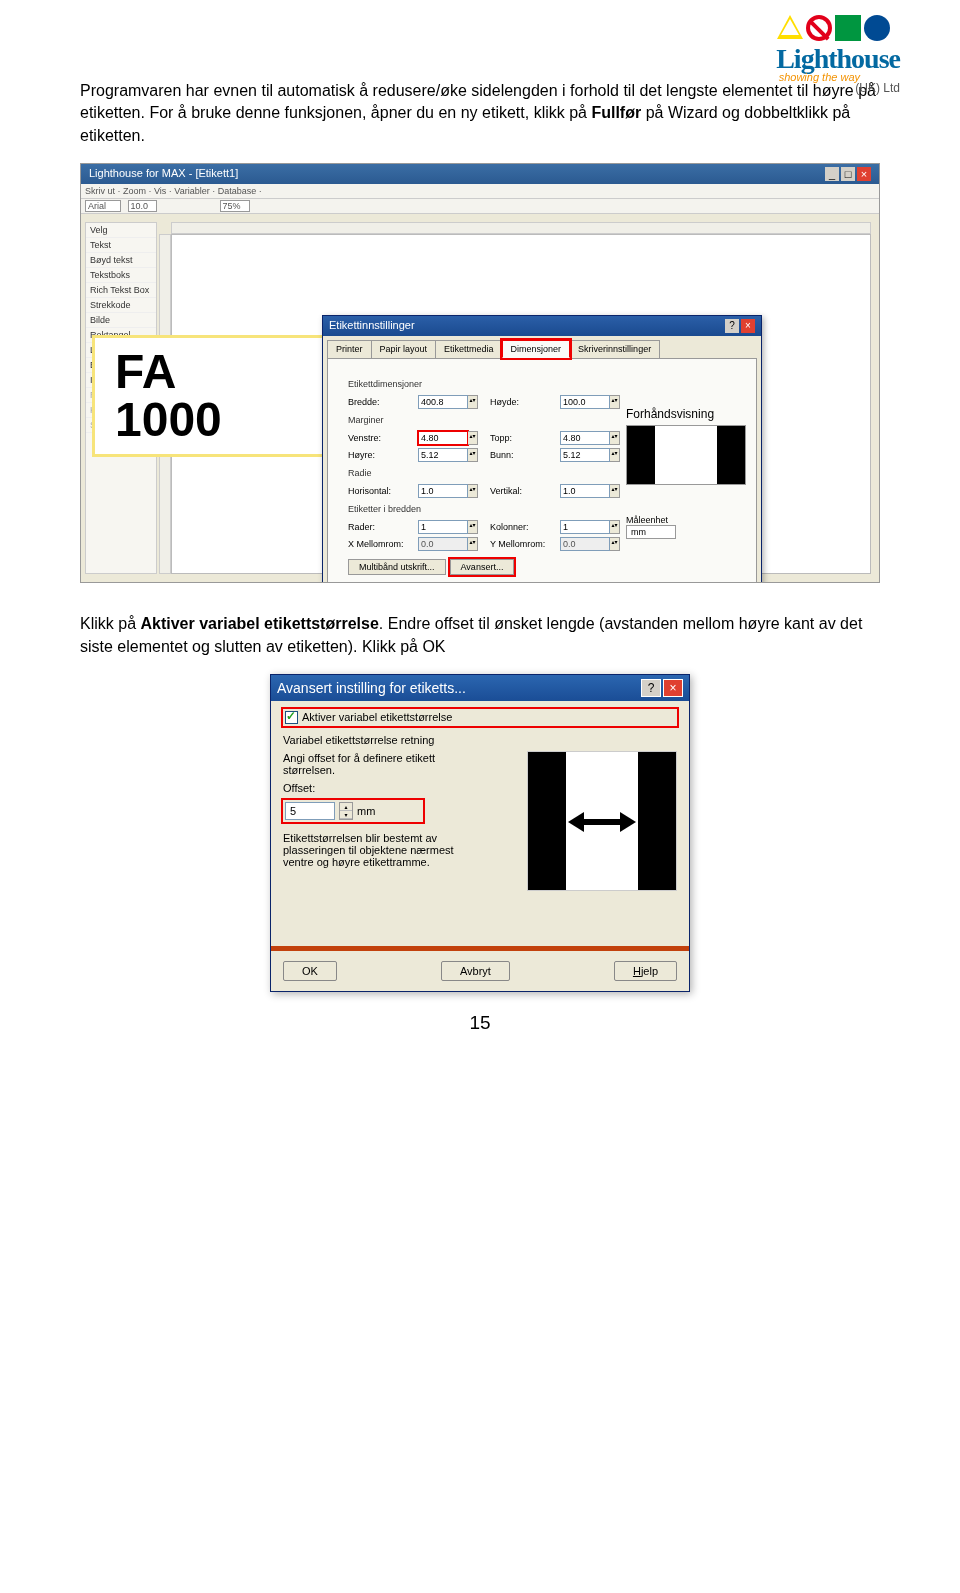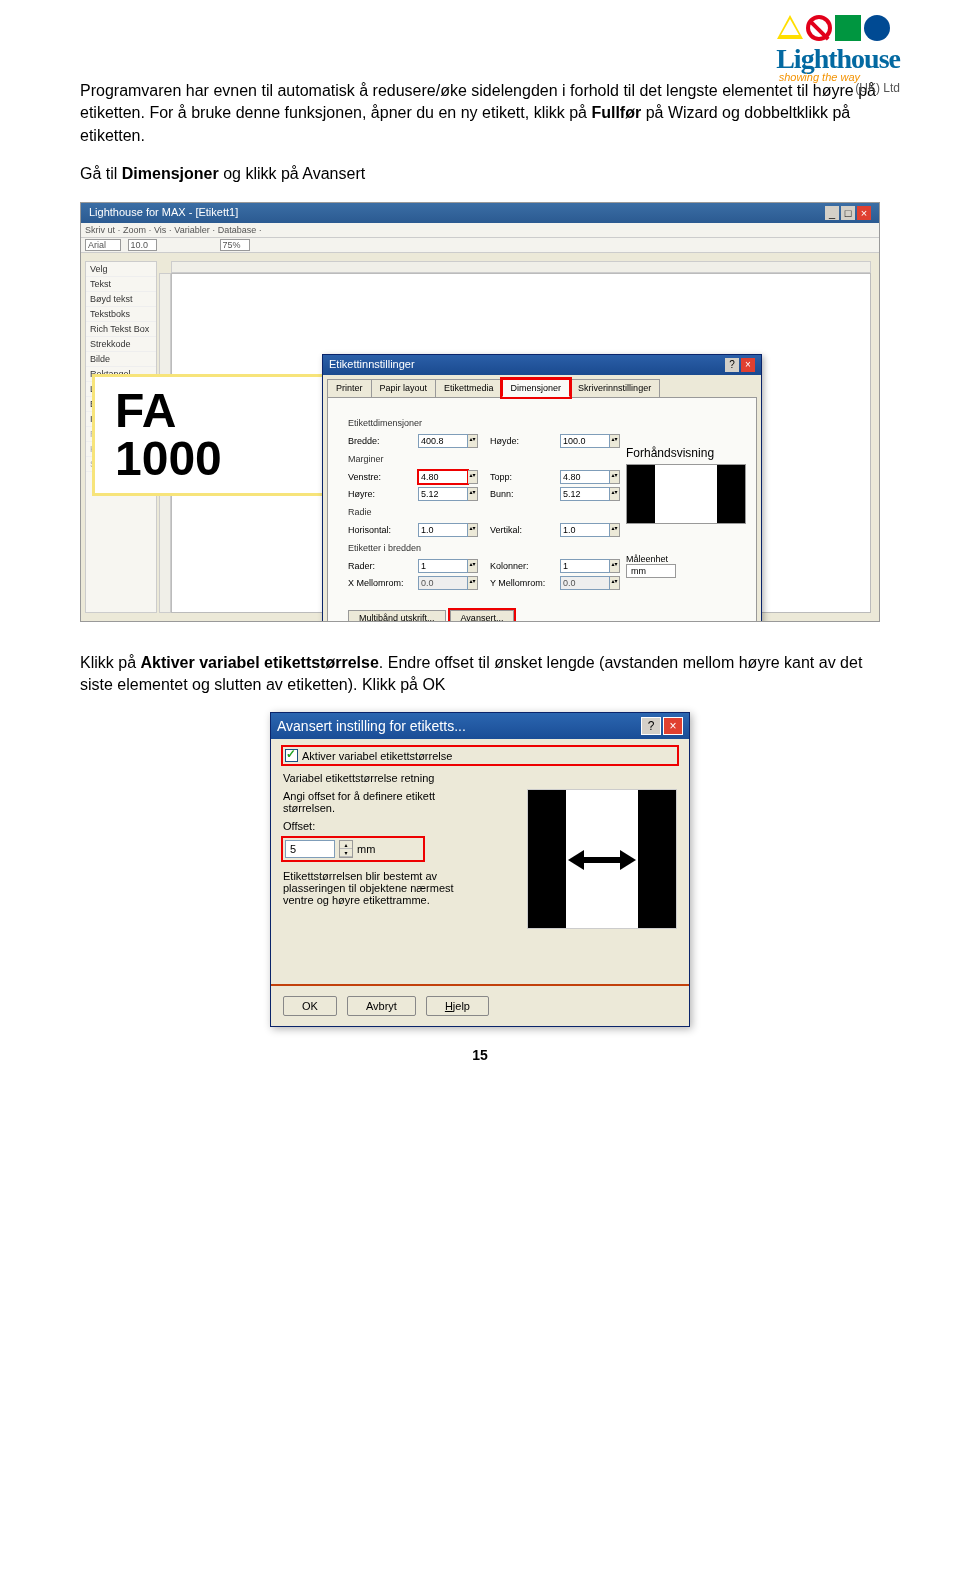--- a/index.html
+++ b/index.html
@@ -106,9 +106,6 @@
     <span>Programvaren har evnen til automatisk å redusere/øke sidelengden i forhold til det lengste elementet til høyre på etiketten. For å bruke denne funksjonen, åpner du en ny etikett, klikk på </span><span class="bold">Fullfør</span><span> på Wizard og dobbeltklikk på etiketten.</span>
   </p>
 
-  <p>
-    <span>Gå til </span><span class="bold">Dimensjoner</span><span> og klikk på Avansert</span>
-  </p>
 
   <div class="screenshot s1">
     <div class="s1-title">

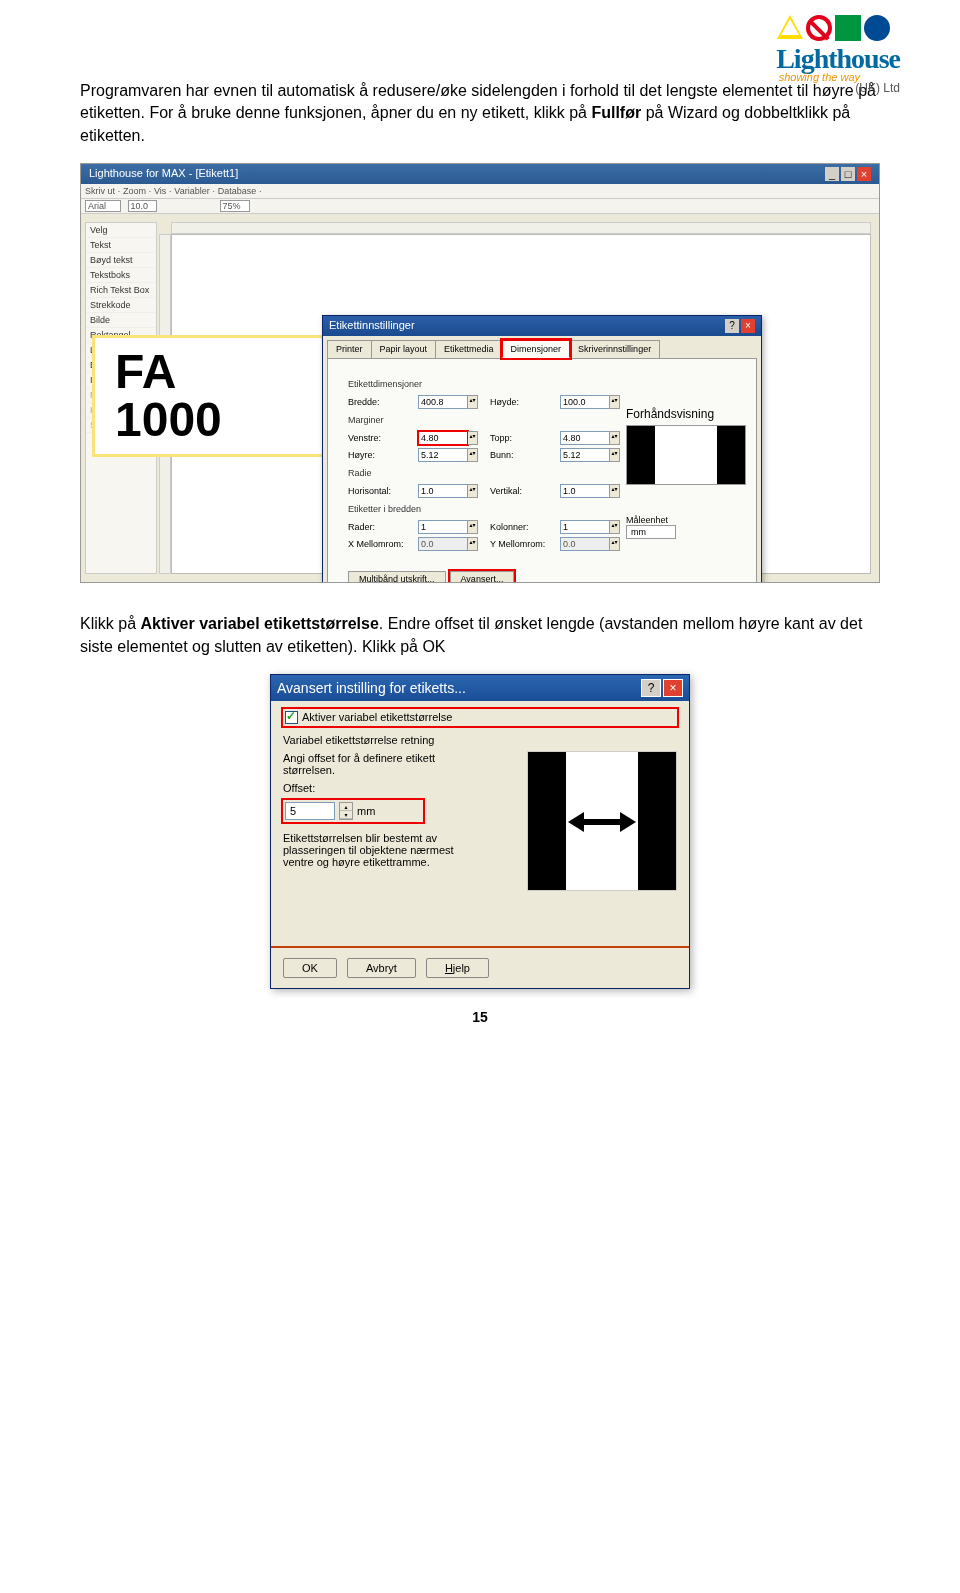--- a/index.html
+++ b/index.html
@@ -210,7 +210,7 @@
             <input class="s1-input" disabled="" style="background: rgb(238, 238, 238);" value="0.0">
                 <span class="s1-spin">▴▾</span>
           </div>
-          <div class="s1-row" style="margin-top:20px">
+          <div class="s1-row" style="margin-top:8px">
             <span class="s1-btn">Multibånd utskrift...</span>
             <span class="s1-btn red">Avansert...</span>
           </div>

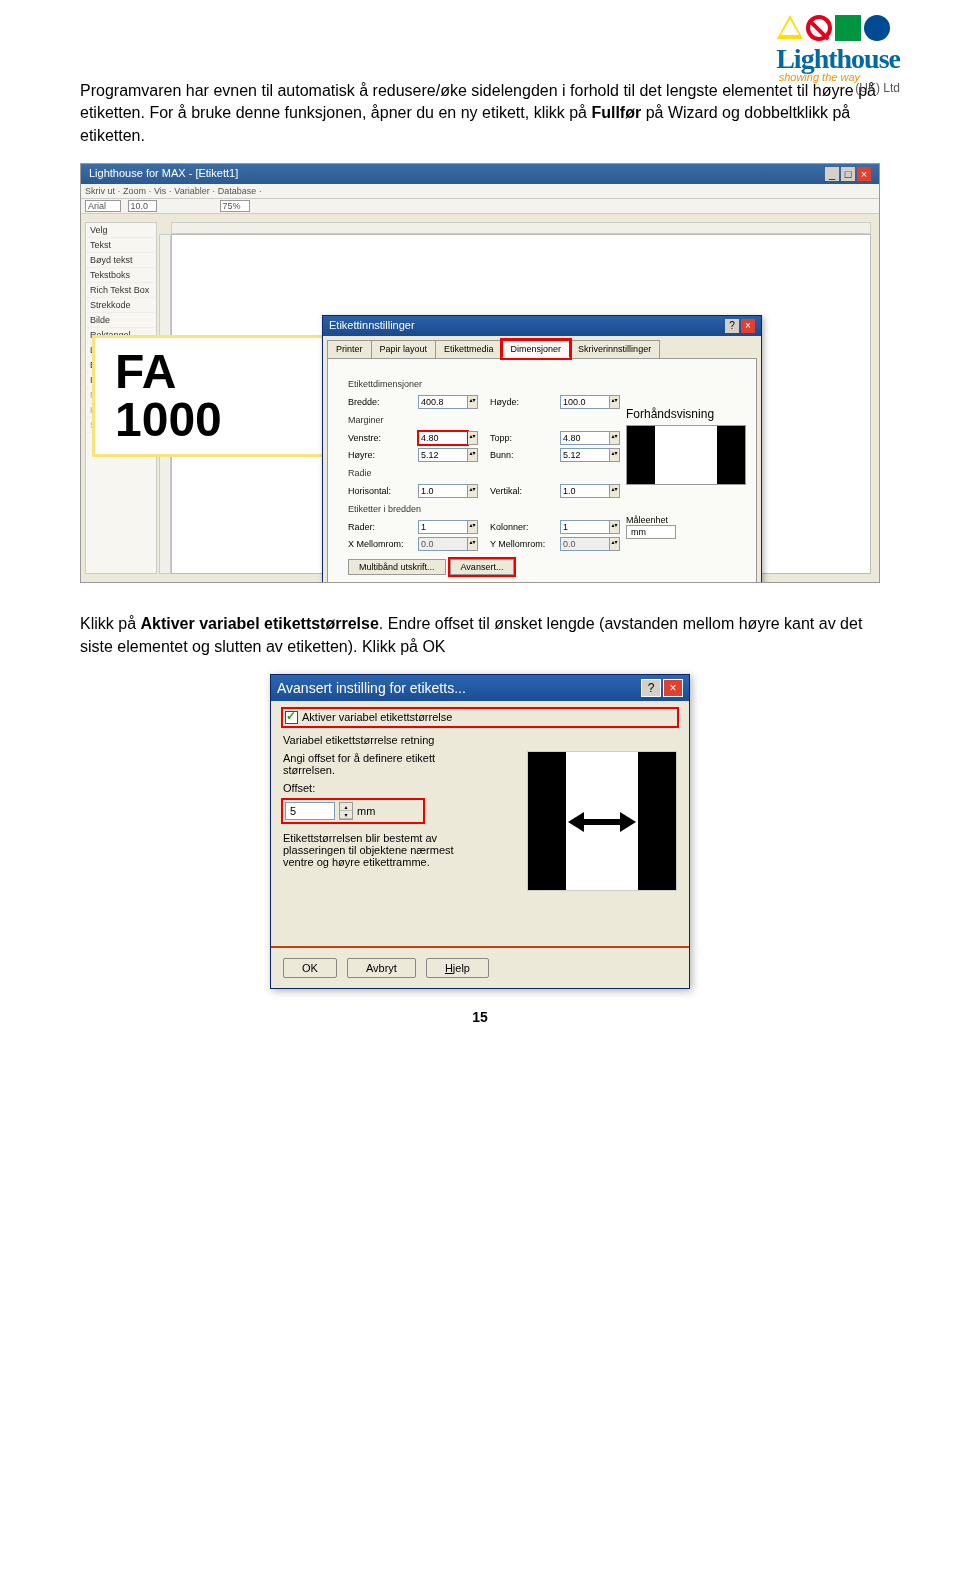--- a/index.html
+++ b/index.html
@@ -81,7 +81,7 @@
   .s2-arrow-line { position:absolute; top:7px; left:8px; right:8px; height:6px; background:#000; }
   .s2-arrow-l { position:absolute; left:-4px; top:0; width:0; height:0; border-top:10px solid transparent; border-bottom:10px solid transparent; border-right:16px solid #000; }
   .s2-arrow-r { position:absolute; right:-4px; top:0; width:0; height:0; border-top:10px solid transparent; border-bottom:10px solid transparent; border-left:16px solid #000; }
-  .s2-btns { display:flex; justify-content:flex-start; gap:10px; padding:10px 12px; border-top:2px solid #c2410c; background:#ece9d8; }
+  .s2-btns { display:flex; justify-content:space-between; gap:10px; padding:10px 12px; border-top:5px solid #c2410c; background:#ece9d8; }
   .s2-btn { padding:3px 18px; background:#ece9d8; border:1px solid #888; border-radius:2px; font-size:11px; }
   .pagenum { text-align:center; font-size:14px; margin-top:10px;font-weight:bold; }
 </style>

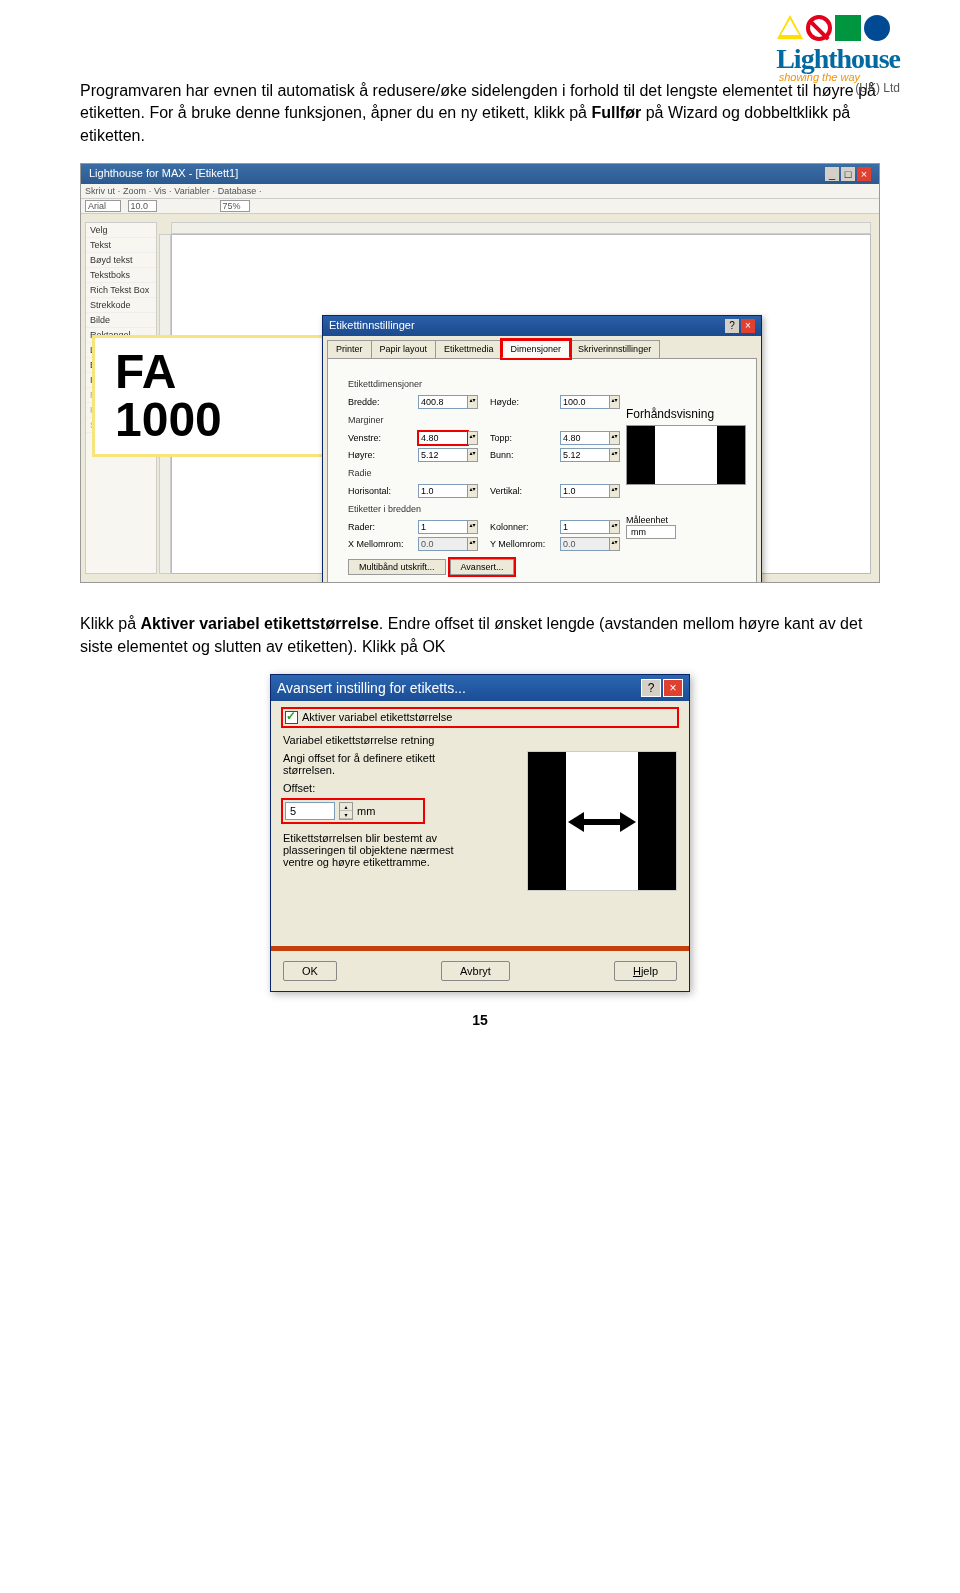--- a/index.html
+++ b/index.html
@@ -83,7 +83,7 @@
   .s2-arrow-r { position:absolute; right:-4px; top:0; width:0; height:0; border-top:10px solid transparent; border-bottom:10px solid transparent; border-left:16px solid #000; }
   .s2-btns { display:flex; justify-content:space-between; gap:10px; padding:10px 12px; border-top:5px solid #c2410c; background:#ece9d8; }
   .s2-btn { padding:3px 18px; background:#ece9d8; border:1px solid #888; border-radius:2px; font-size:11px; }
-  .pagenum { text-align:center; font-size:14px; margin-top:10px;font-weight:bold; }
+  .pagenum { text-align:center; font-size:19px; margin-top:10px; }
 </style>
 </head>
 <body>

